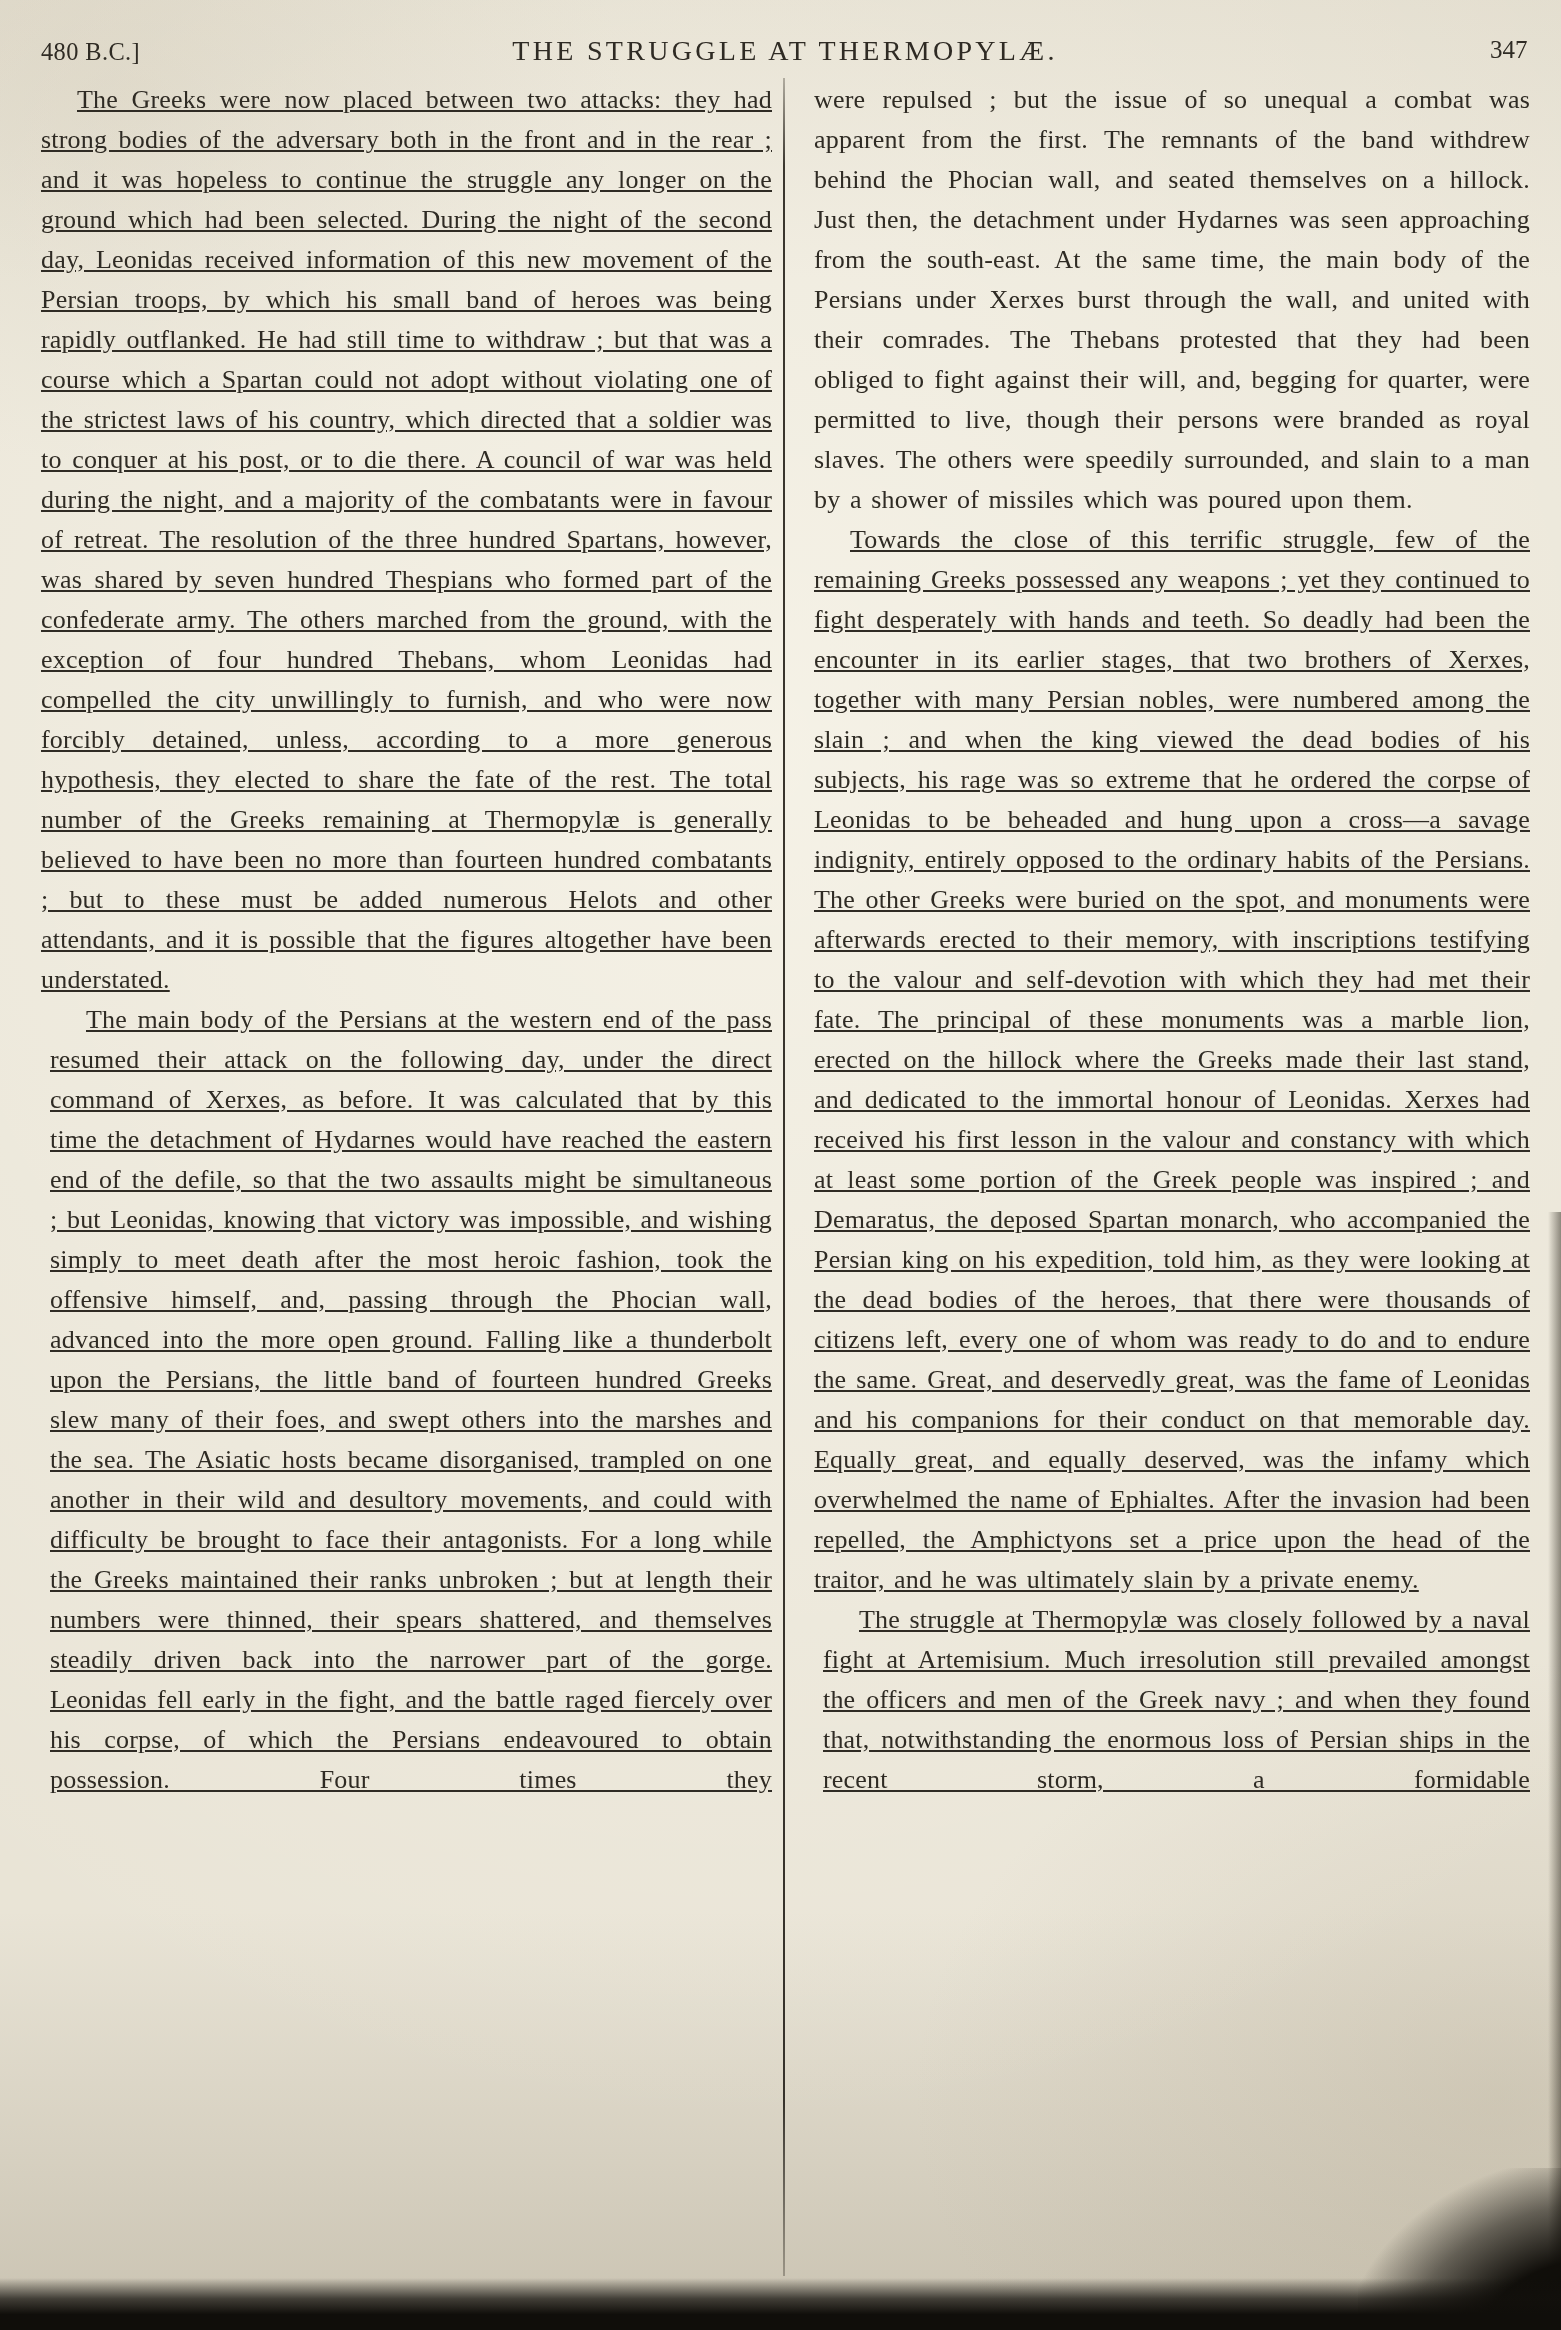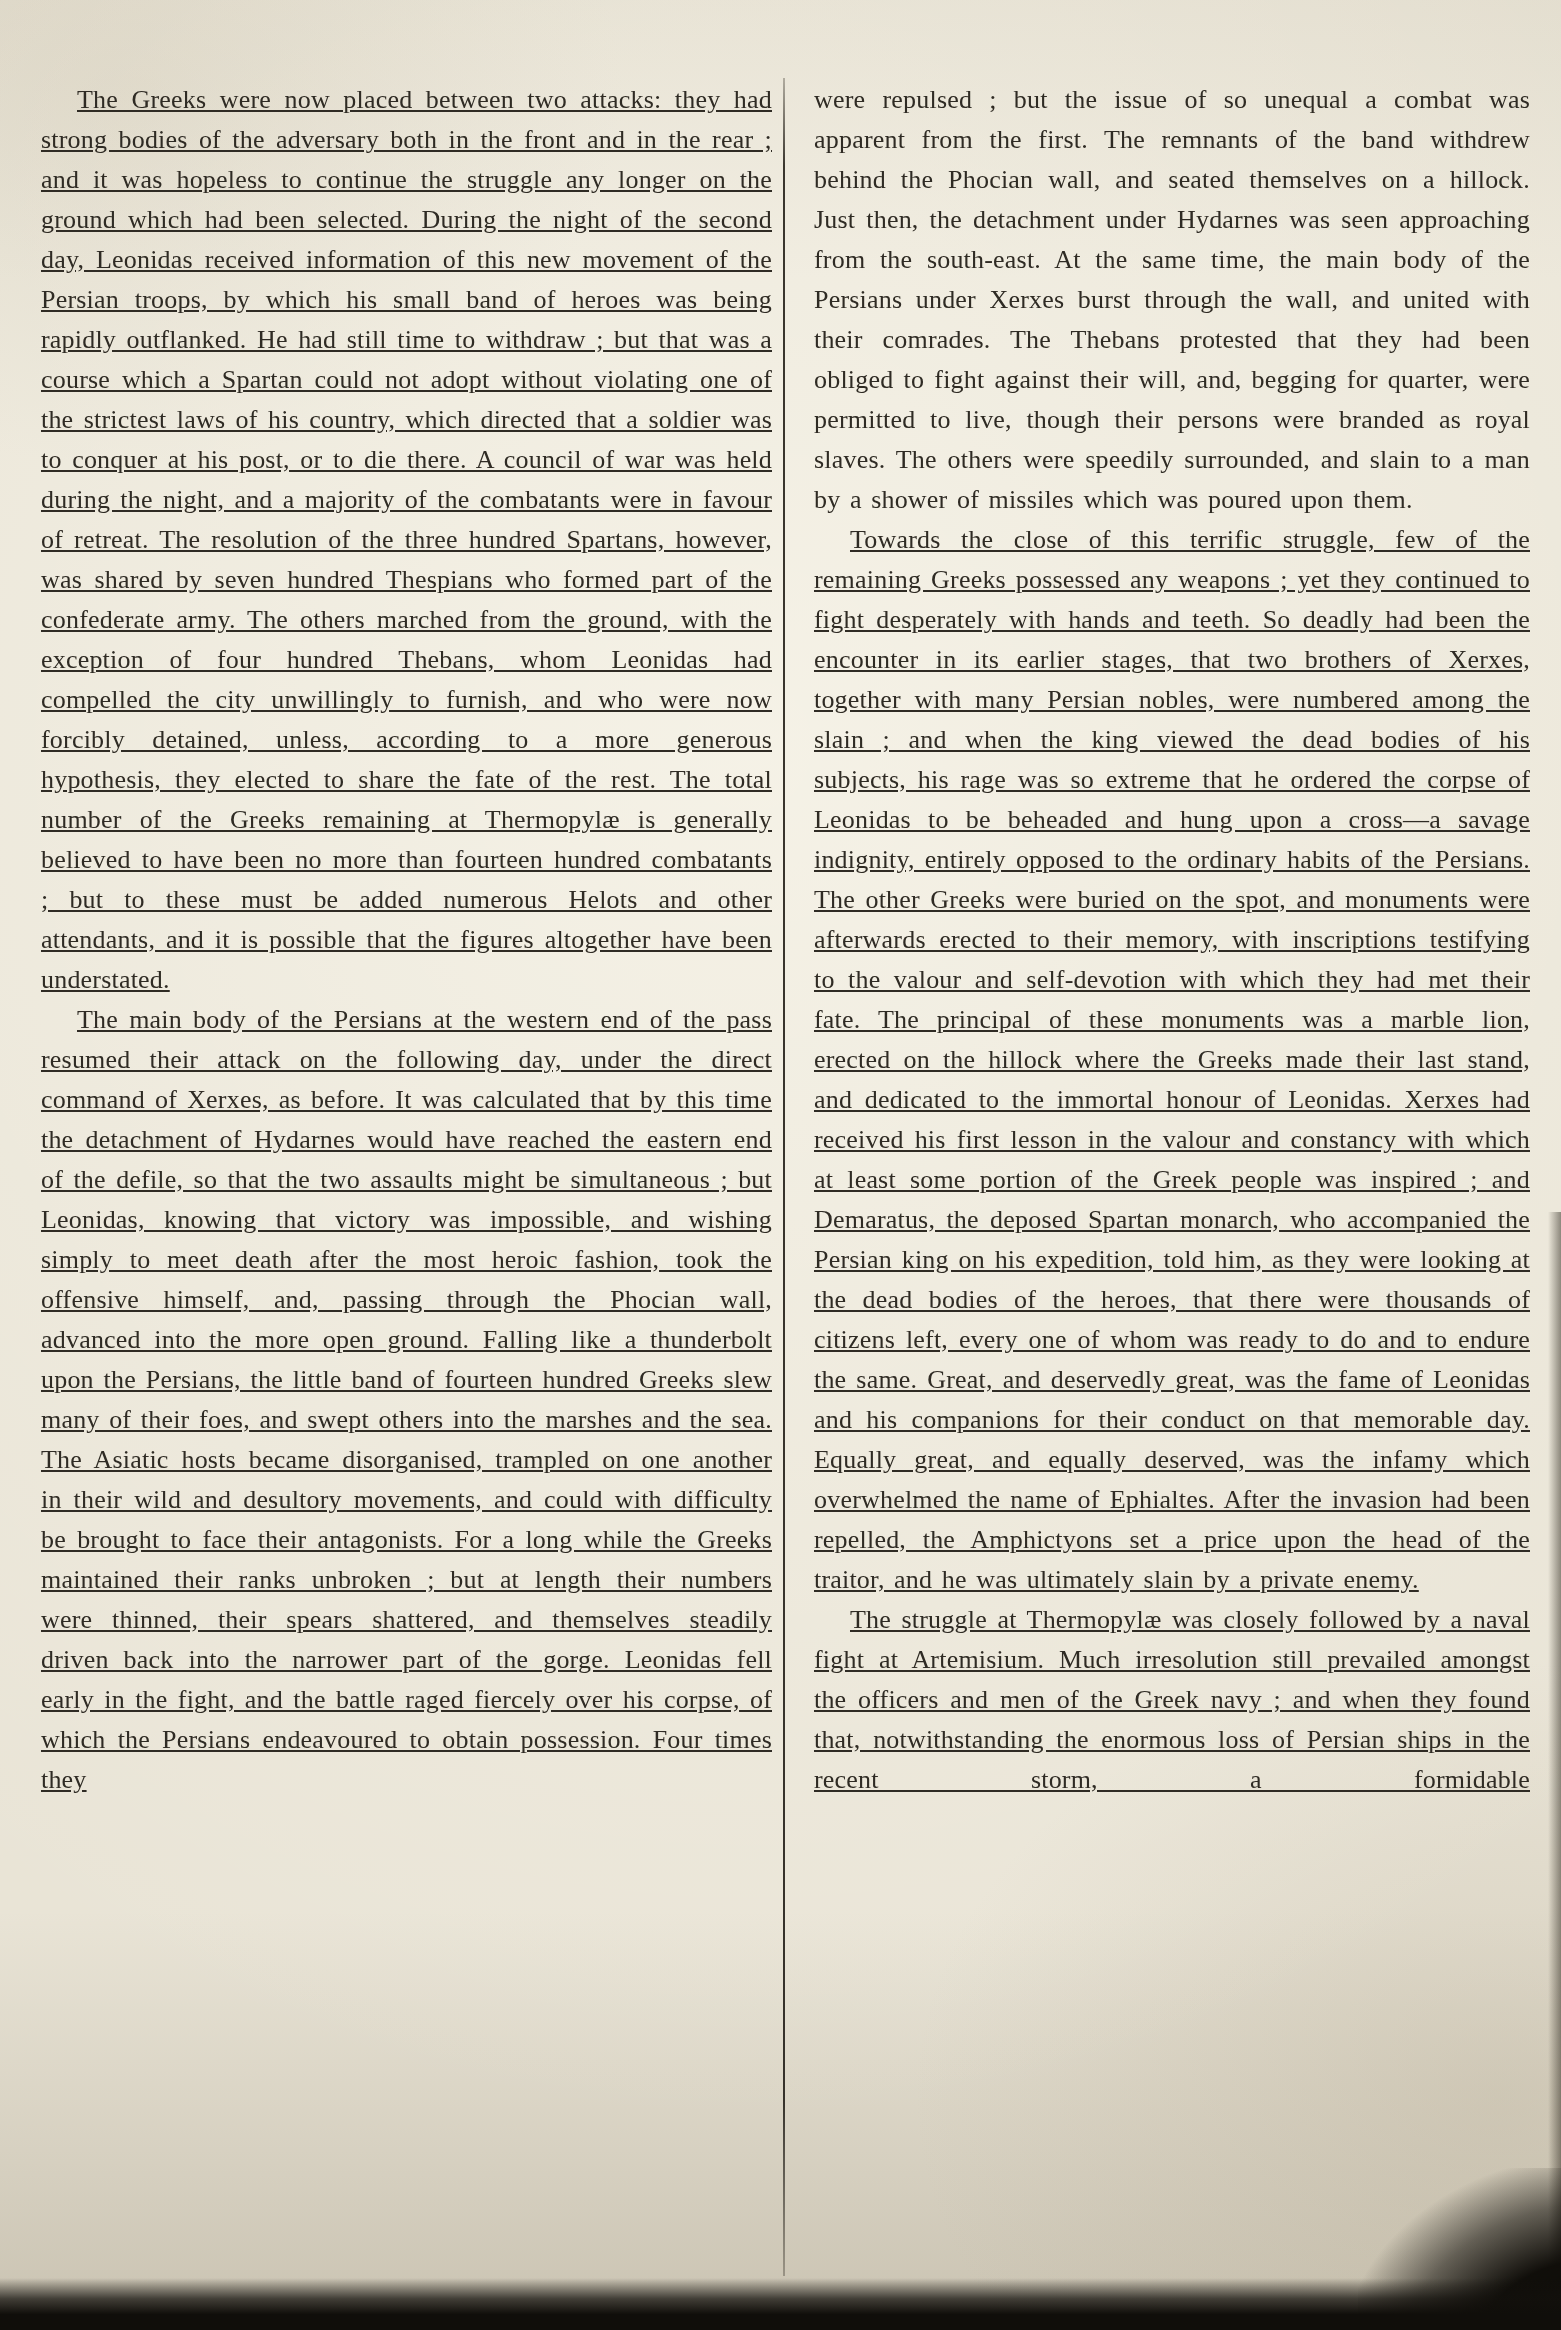--- a/index.html
+++ b/index.html
@@ -111,6 +111,11 @@
 
 <div class="page">
 
+  <div class="header">
+    <span class="h-left">480 B.C.]</span>
+    <span class="h-center">THE STRUGGLE AT THERMOPYLÆ.</span>
+    <span class="h-right">347</span>
+  </div>
 
   <div class="divider"></div>
 

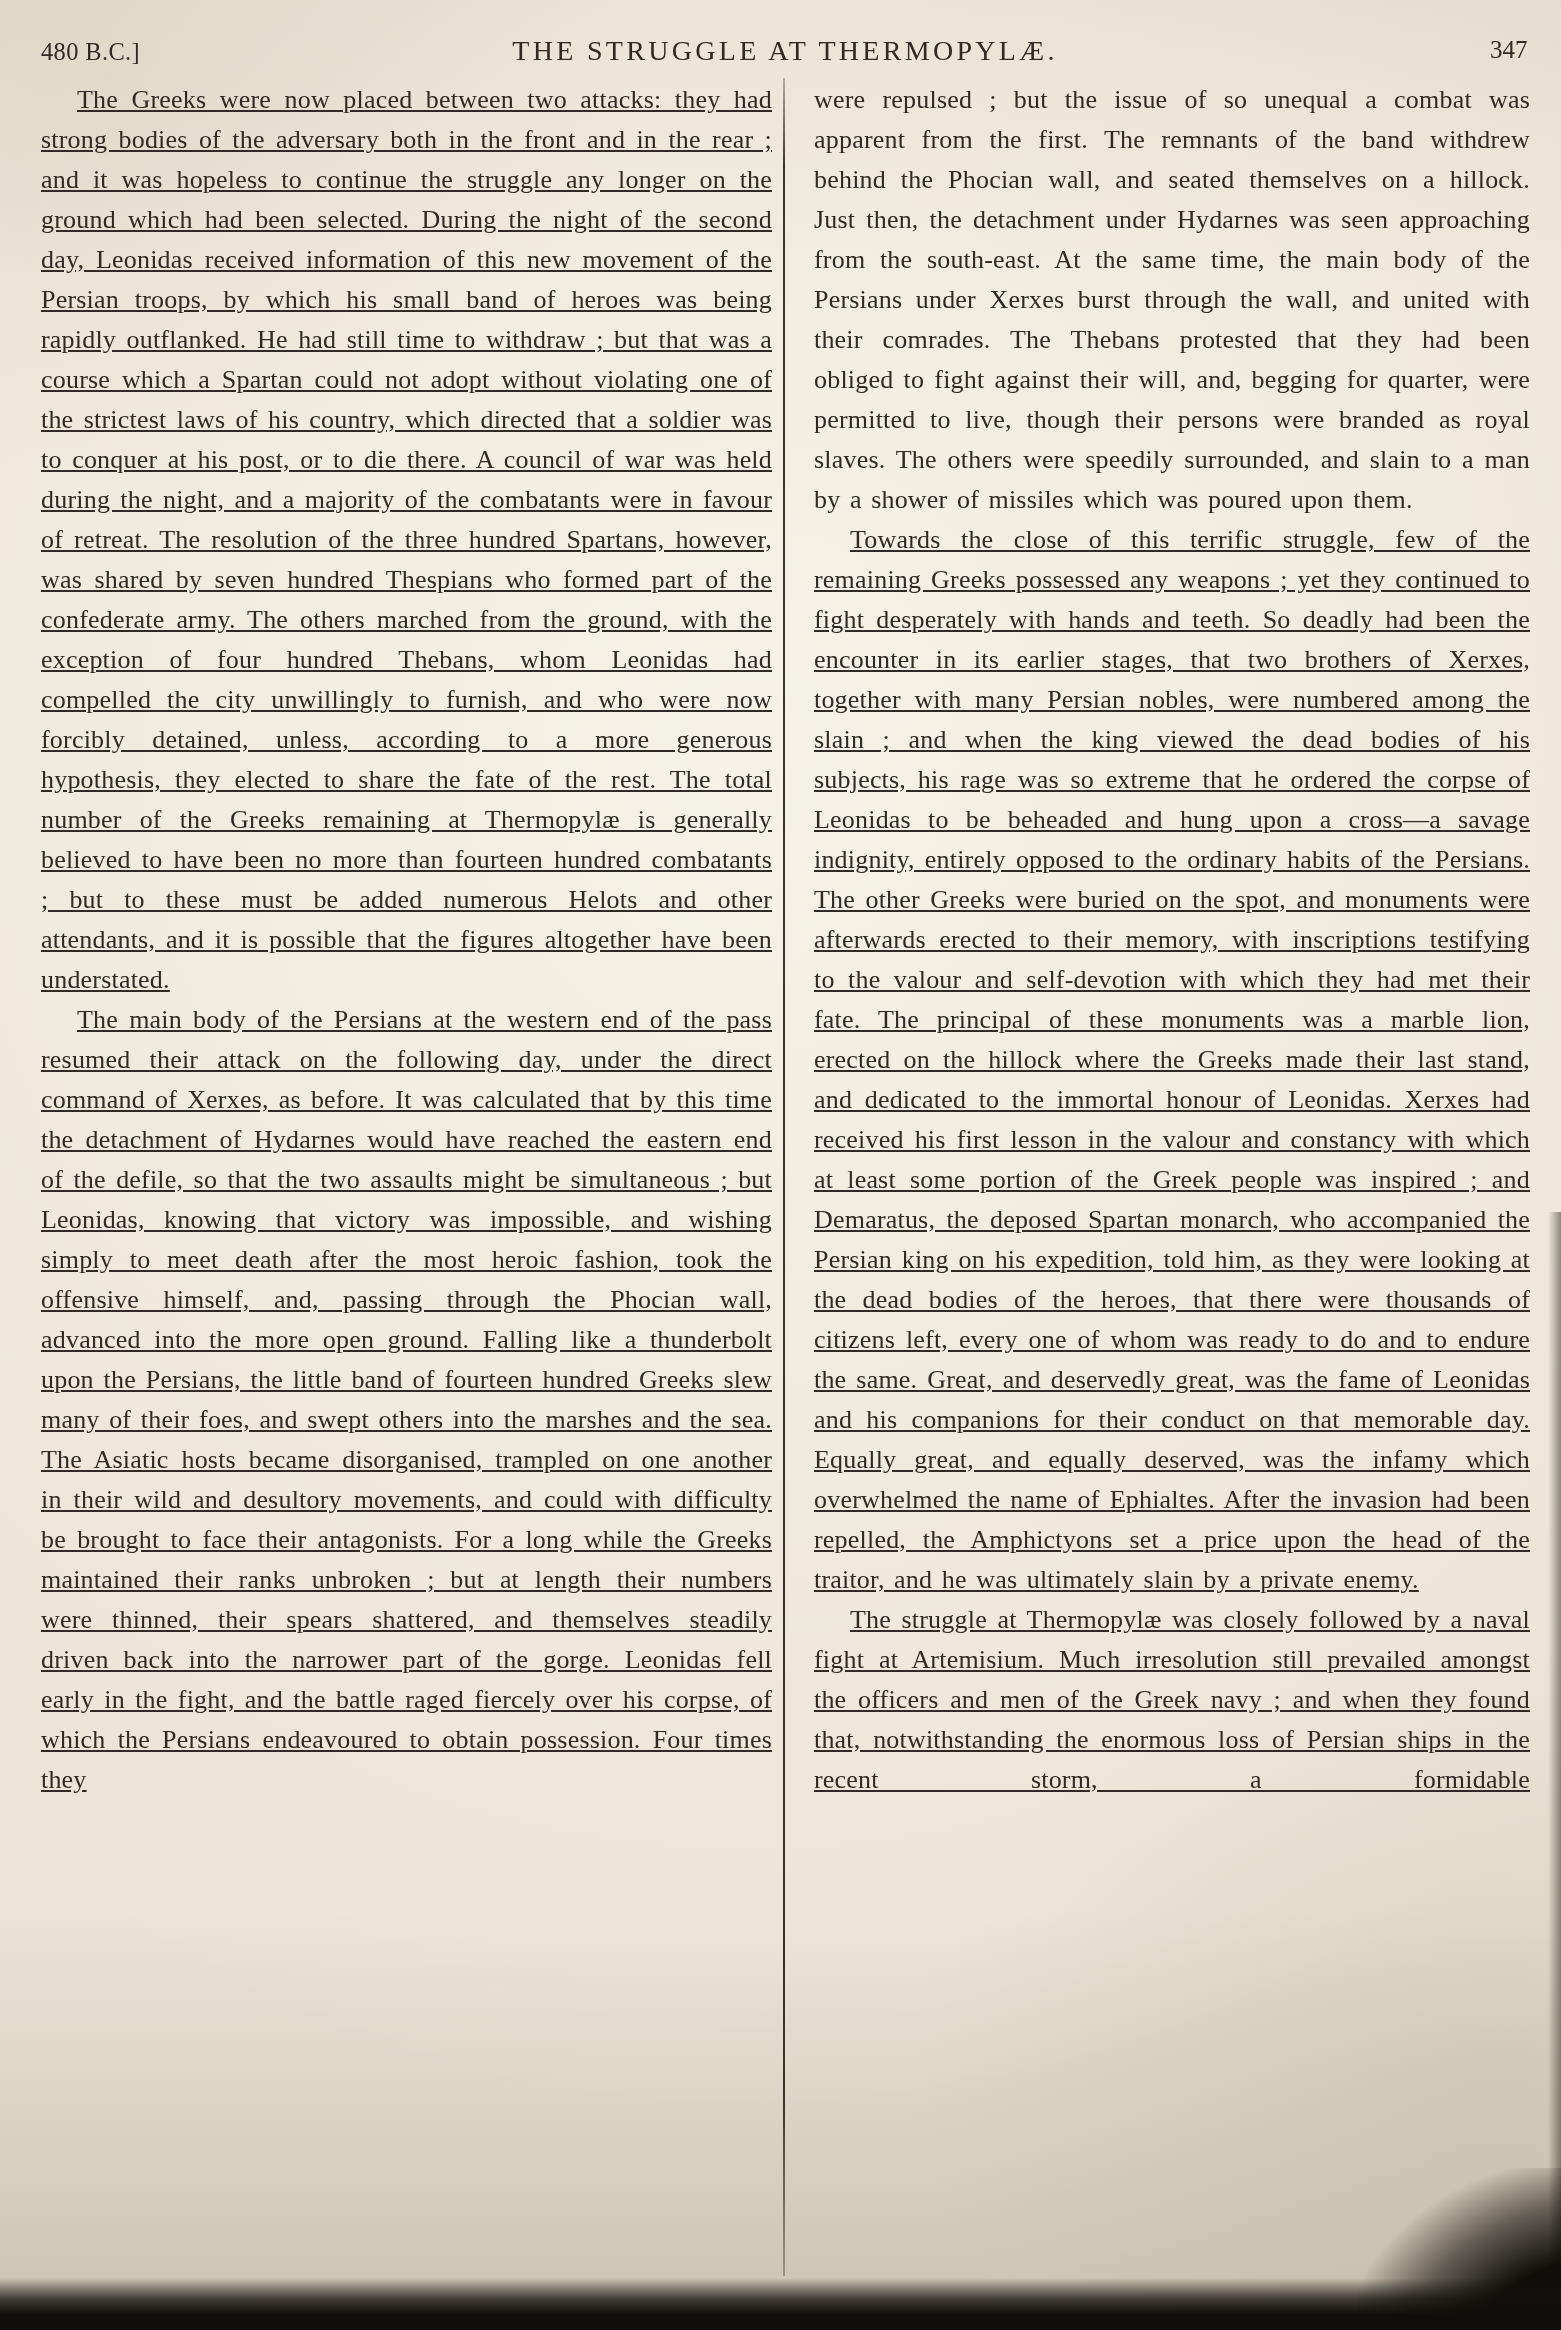--- a/index.html
+++ b/index.html
@@ -78,7 +78,7 @@
   .col-right { width: 716px; }
   .para { margin: 0; }
   .indent { text-indent: 36px; text-decoration: underline; }
-  .cont { text-align-last: justify; }
+  .cont { text-align-last: justify; margin-left: 9px; }
   .page-edge-bottom {
     position: absolute;
     left: 0;

